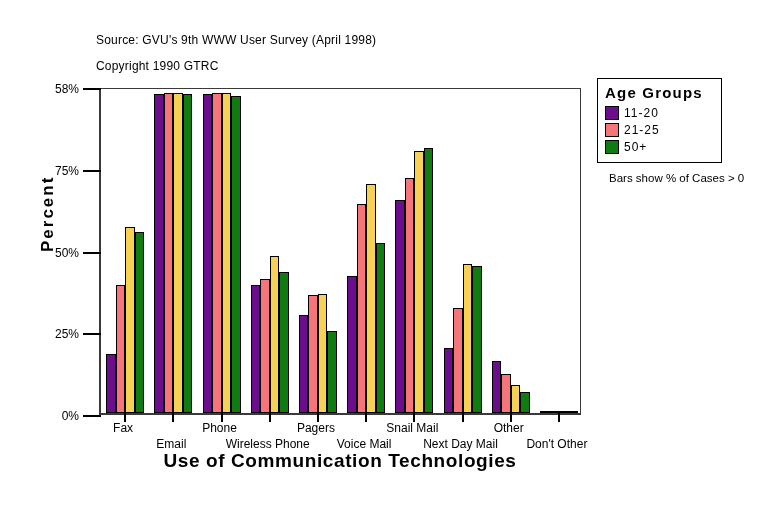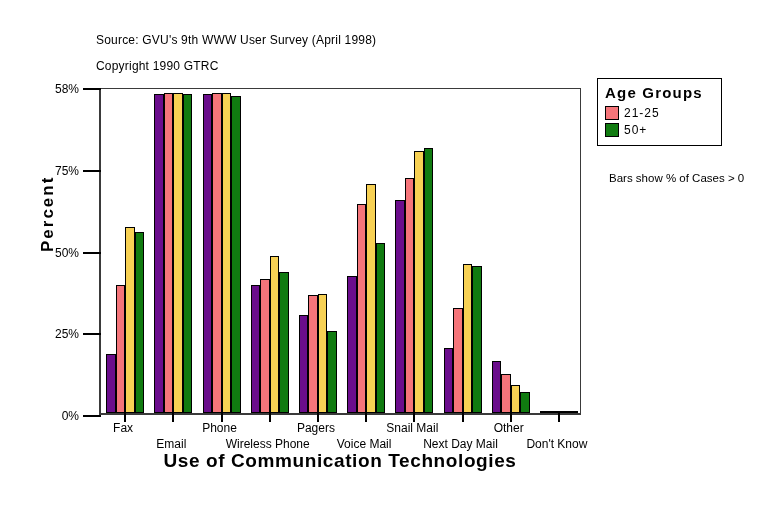--- a/index.html
+++ b/index.html
@@ -269,6 +269,10 @@
   <div id="legend-title">Age Groups</div>
   <div id="legend-rows">
       <div class="legend-row">
+        <span class="legend-swatch" style="background: rgb(107, 13, 140);"></span>
+        <span class="legend-label">11-20</span>
+      </div>
+      <div class="legend-row">
         <span class="legend-swatch" style="background: rgb(245, 117, 122);"></span>
         <span class="legend-label">21-25</span>
       </div>

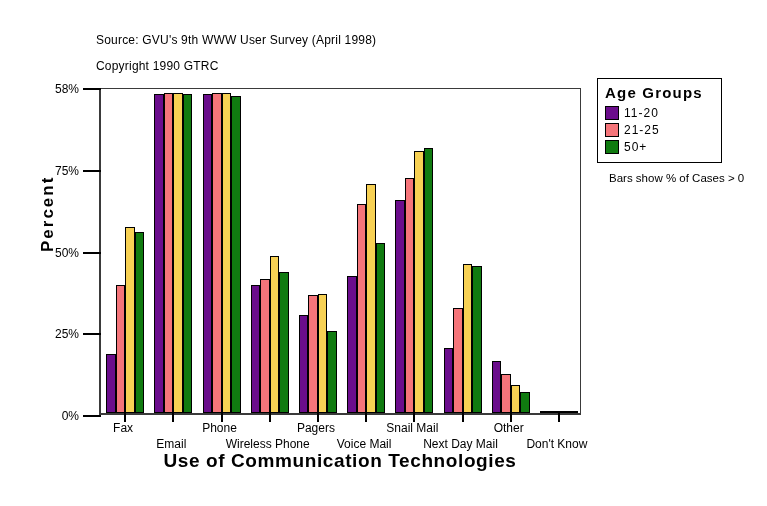--- a/index.html
+++ b/index.html
@@ -293,6 +293,6 @@
 <div class="x-label row-a" style="left: 412.3px;">Snail Mail</div>
 <div class="x-label row-b" style="left: 460.5px;">Next Day Mail</div>
 <div class="x-label row-a" style="left: 508.7px;">Other</div>
-<div class="x-label row-b" style="left: 556.9px;">Don't Know</div>
+<div class="x-label row-b" style="left: 556.9px;">Don't Other</div>
 
 </body></html>

